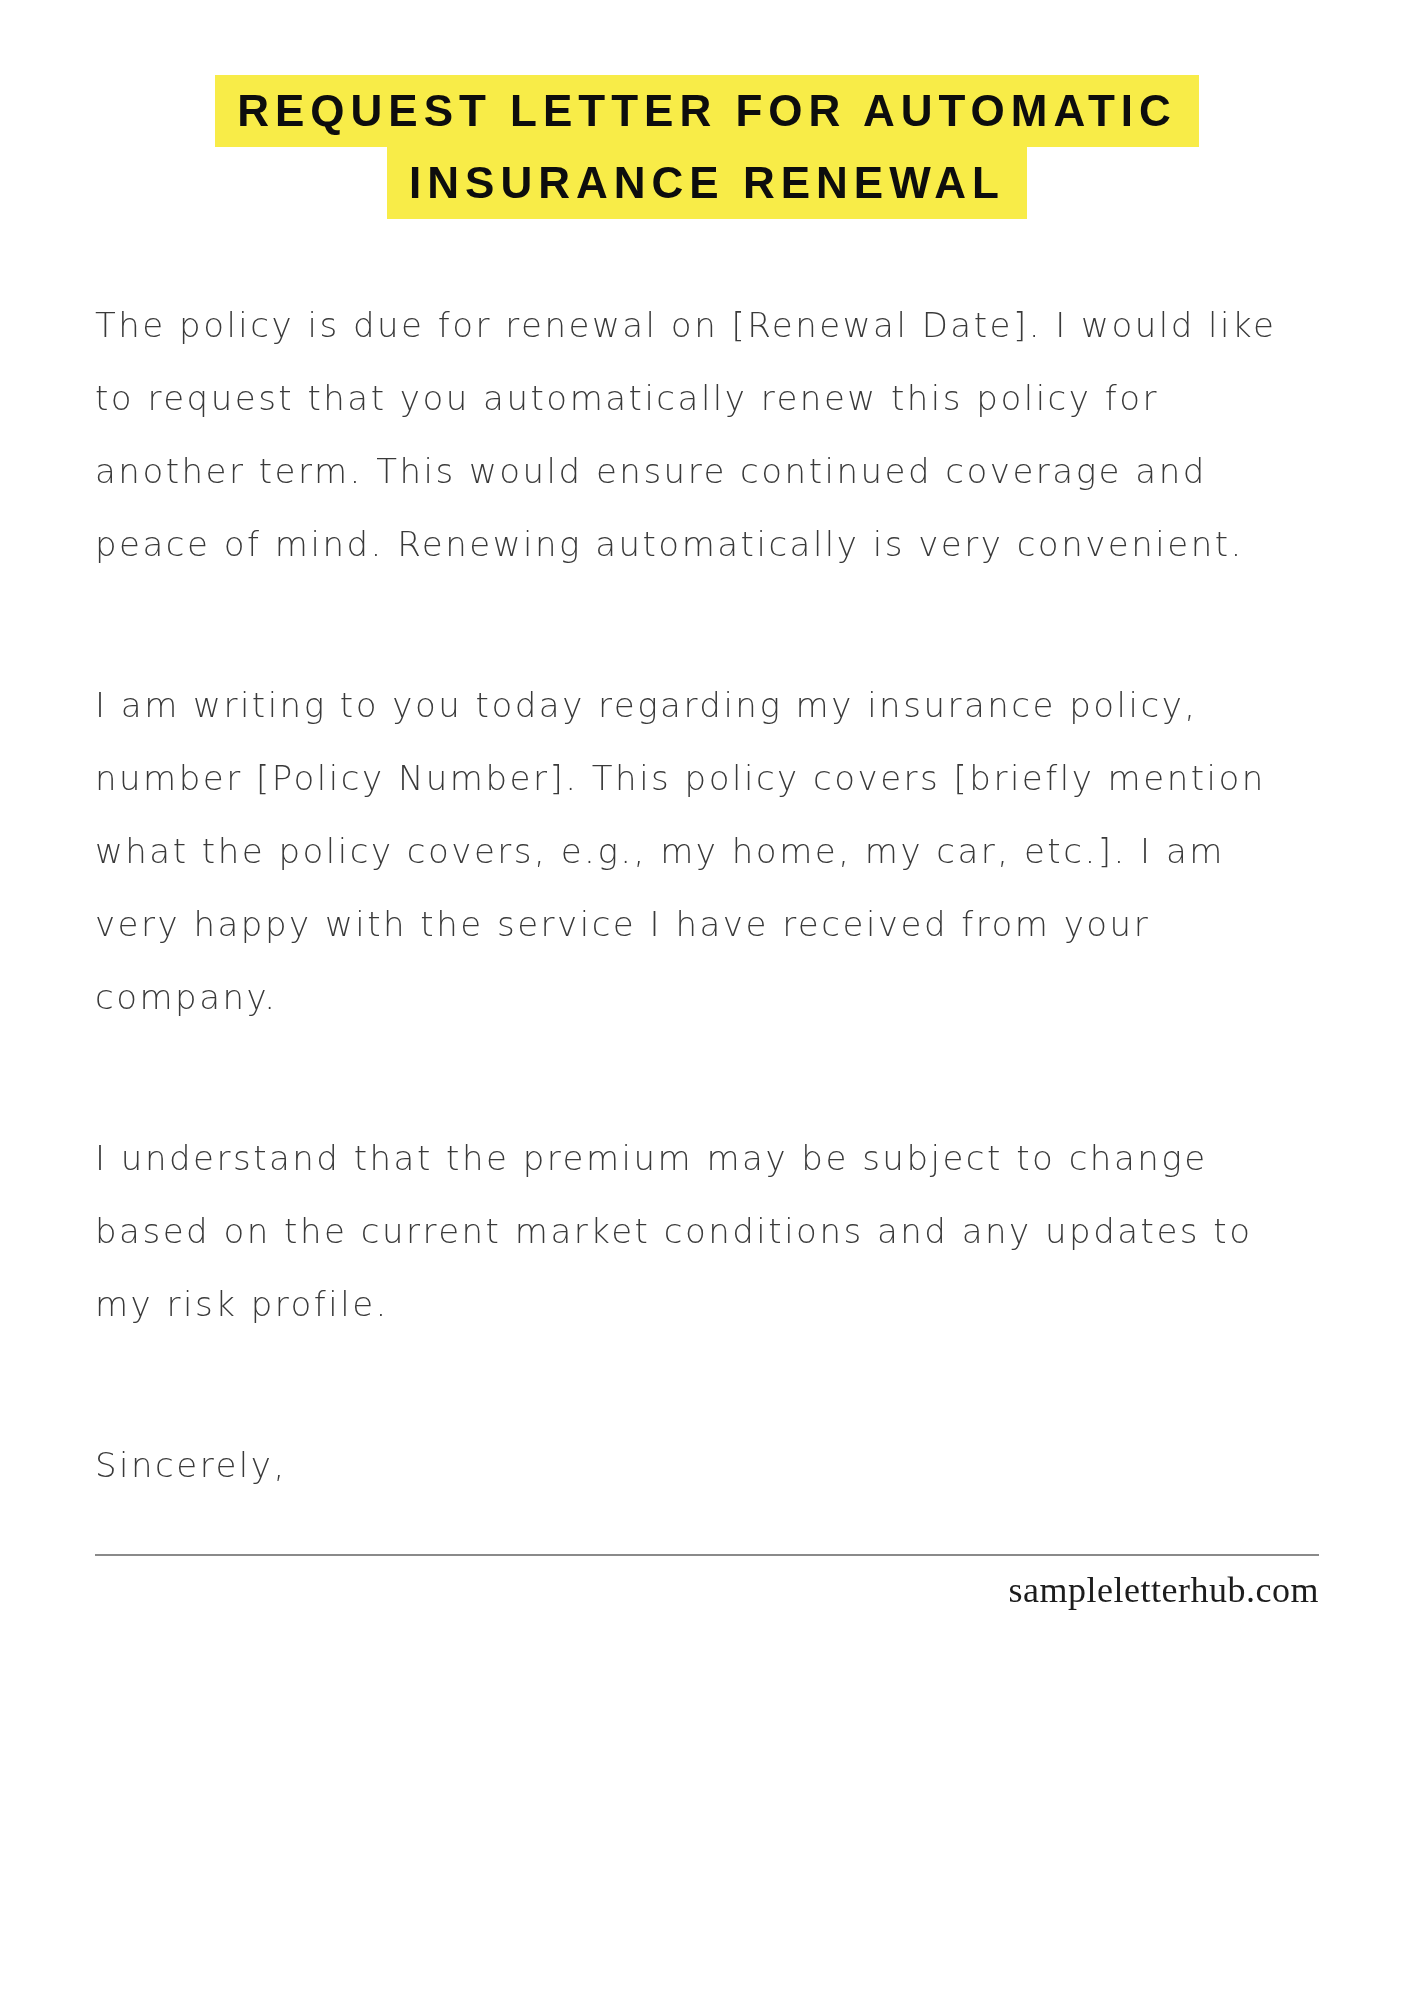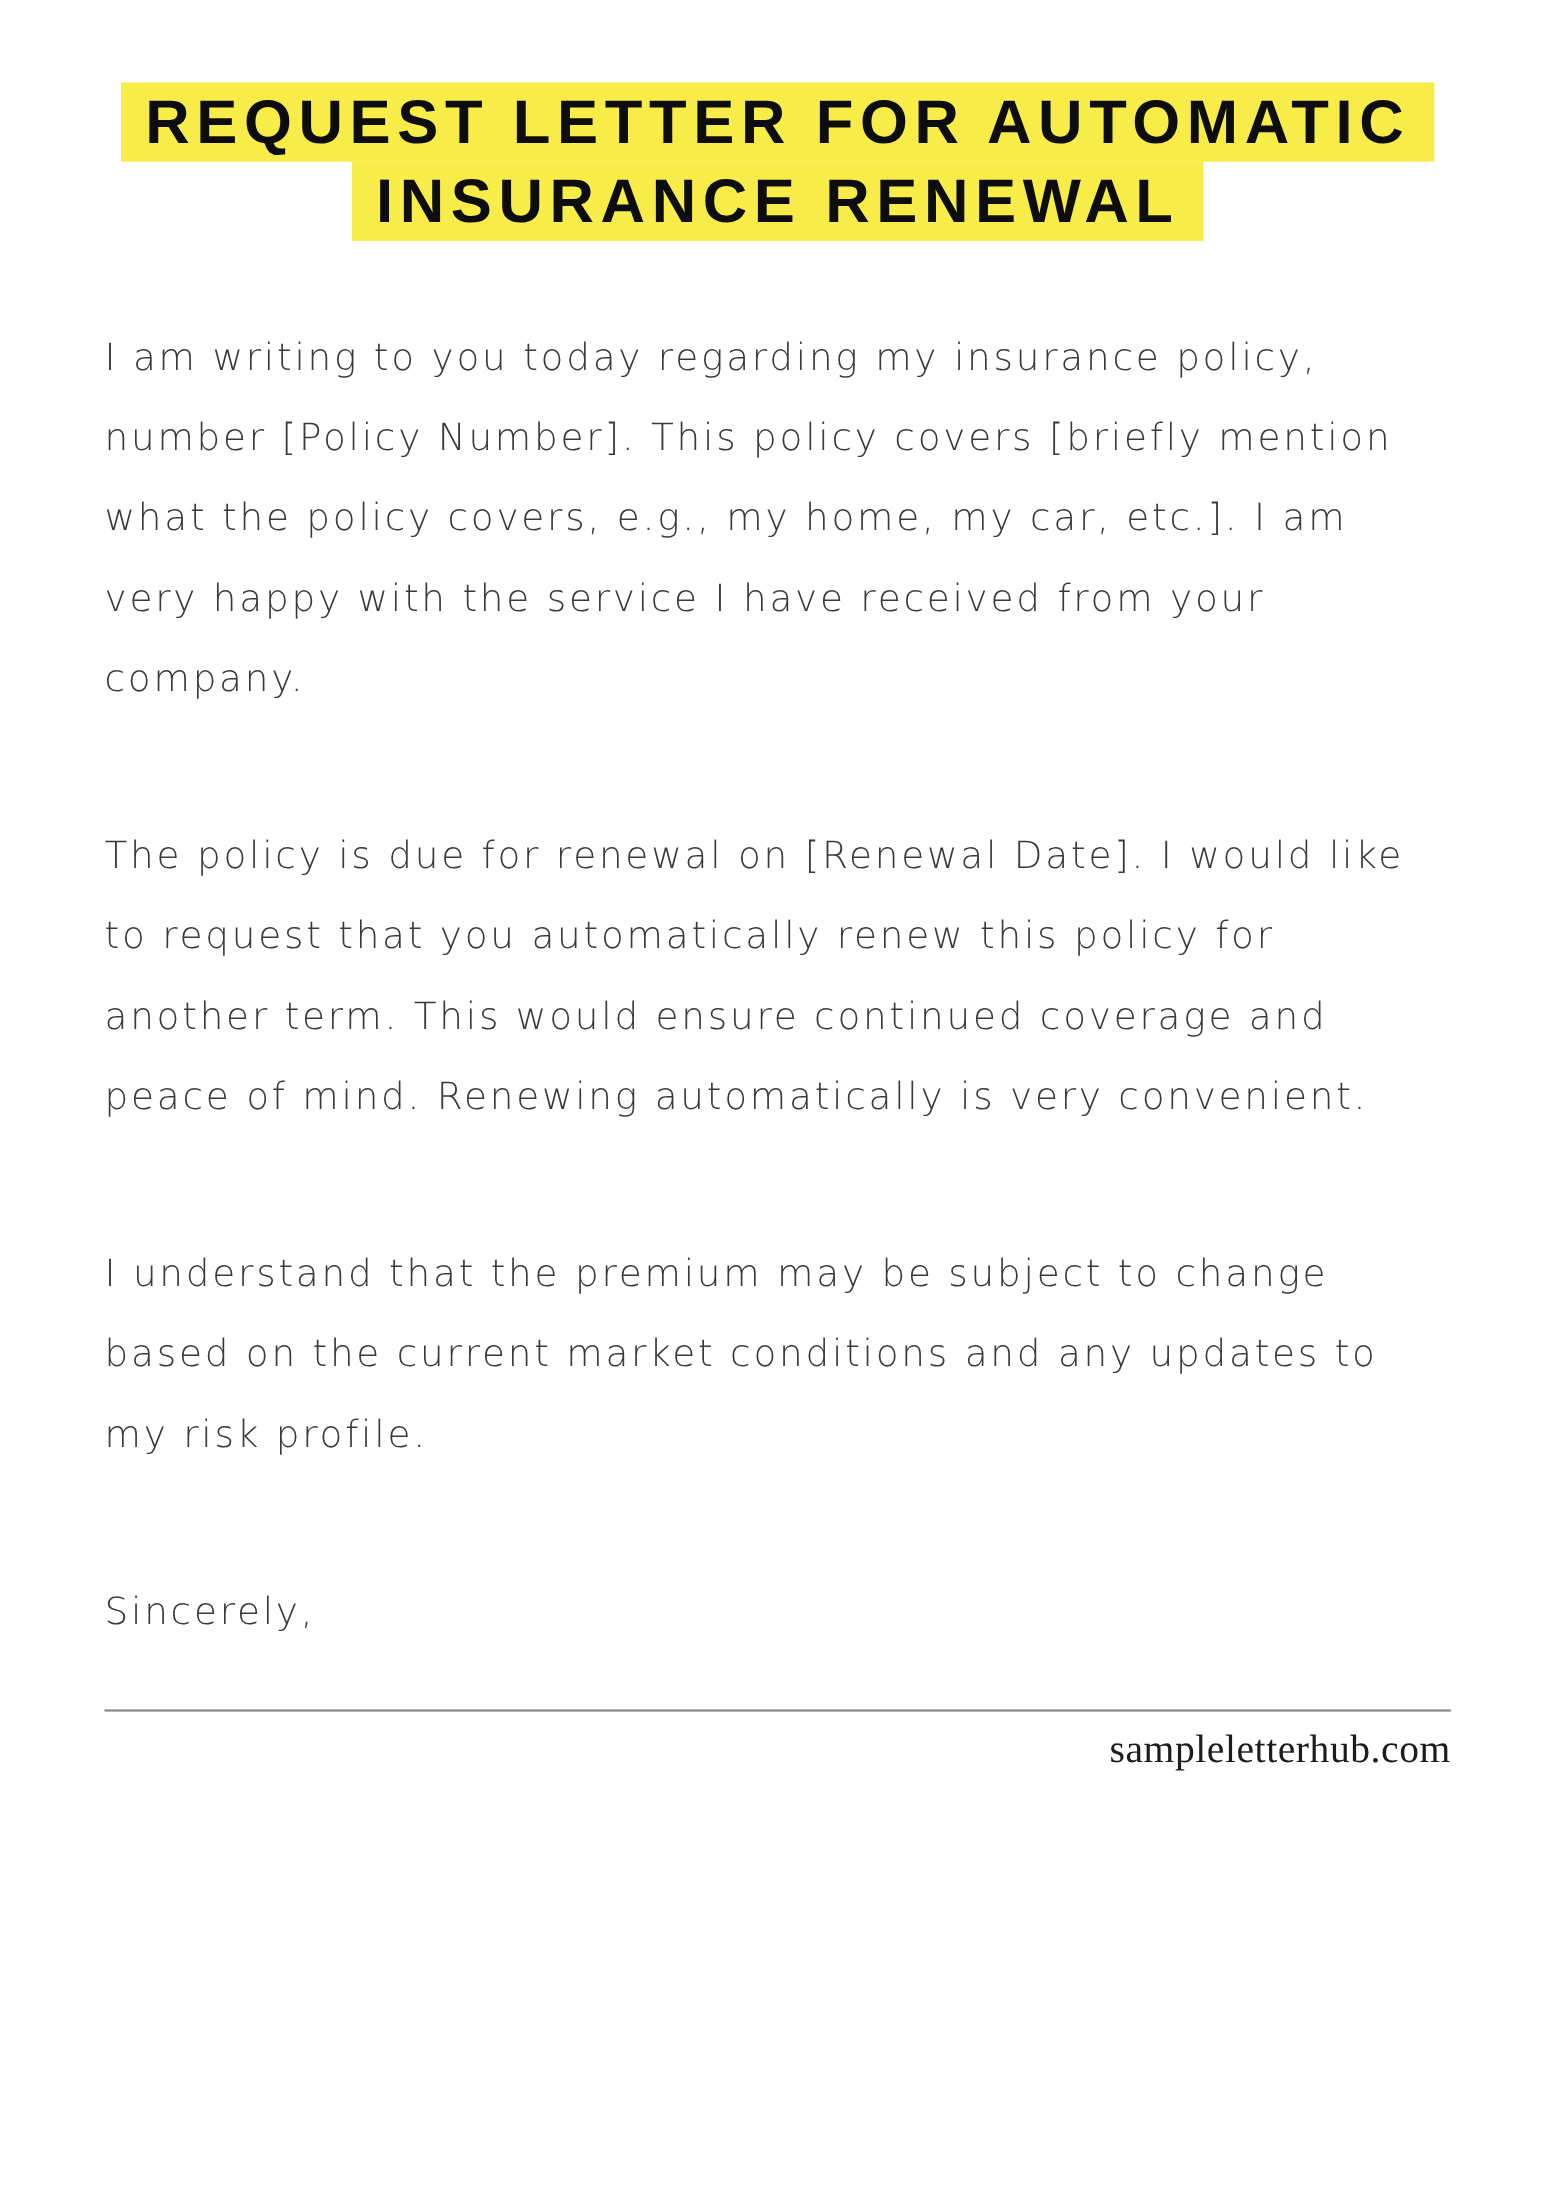--- a/index.html
+++ b/index.html
@@ -41,7 +41,7 @@
     color: var(--title-color);
     font-family: "Liberation Sans", sans-serif;
     font-weight: 800;
-    font-size: 56px;
+    font-size: 44px;
     line-height: 72px;
     letter-spacing: 6px;
     padding: 0 22px;

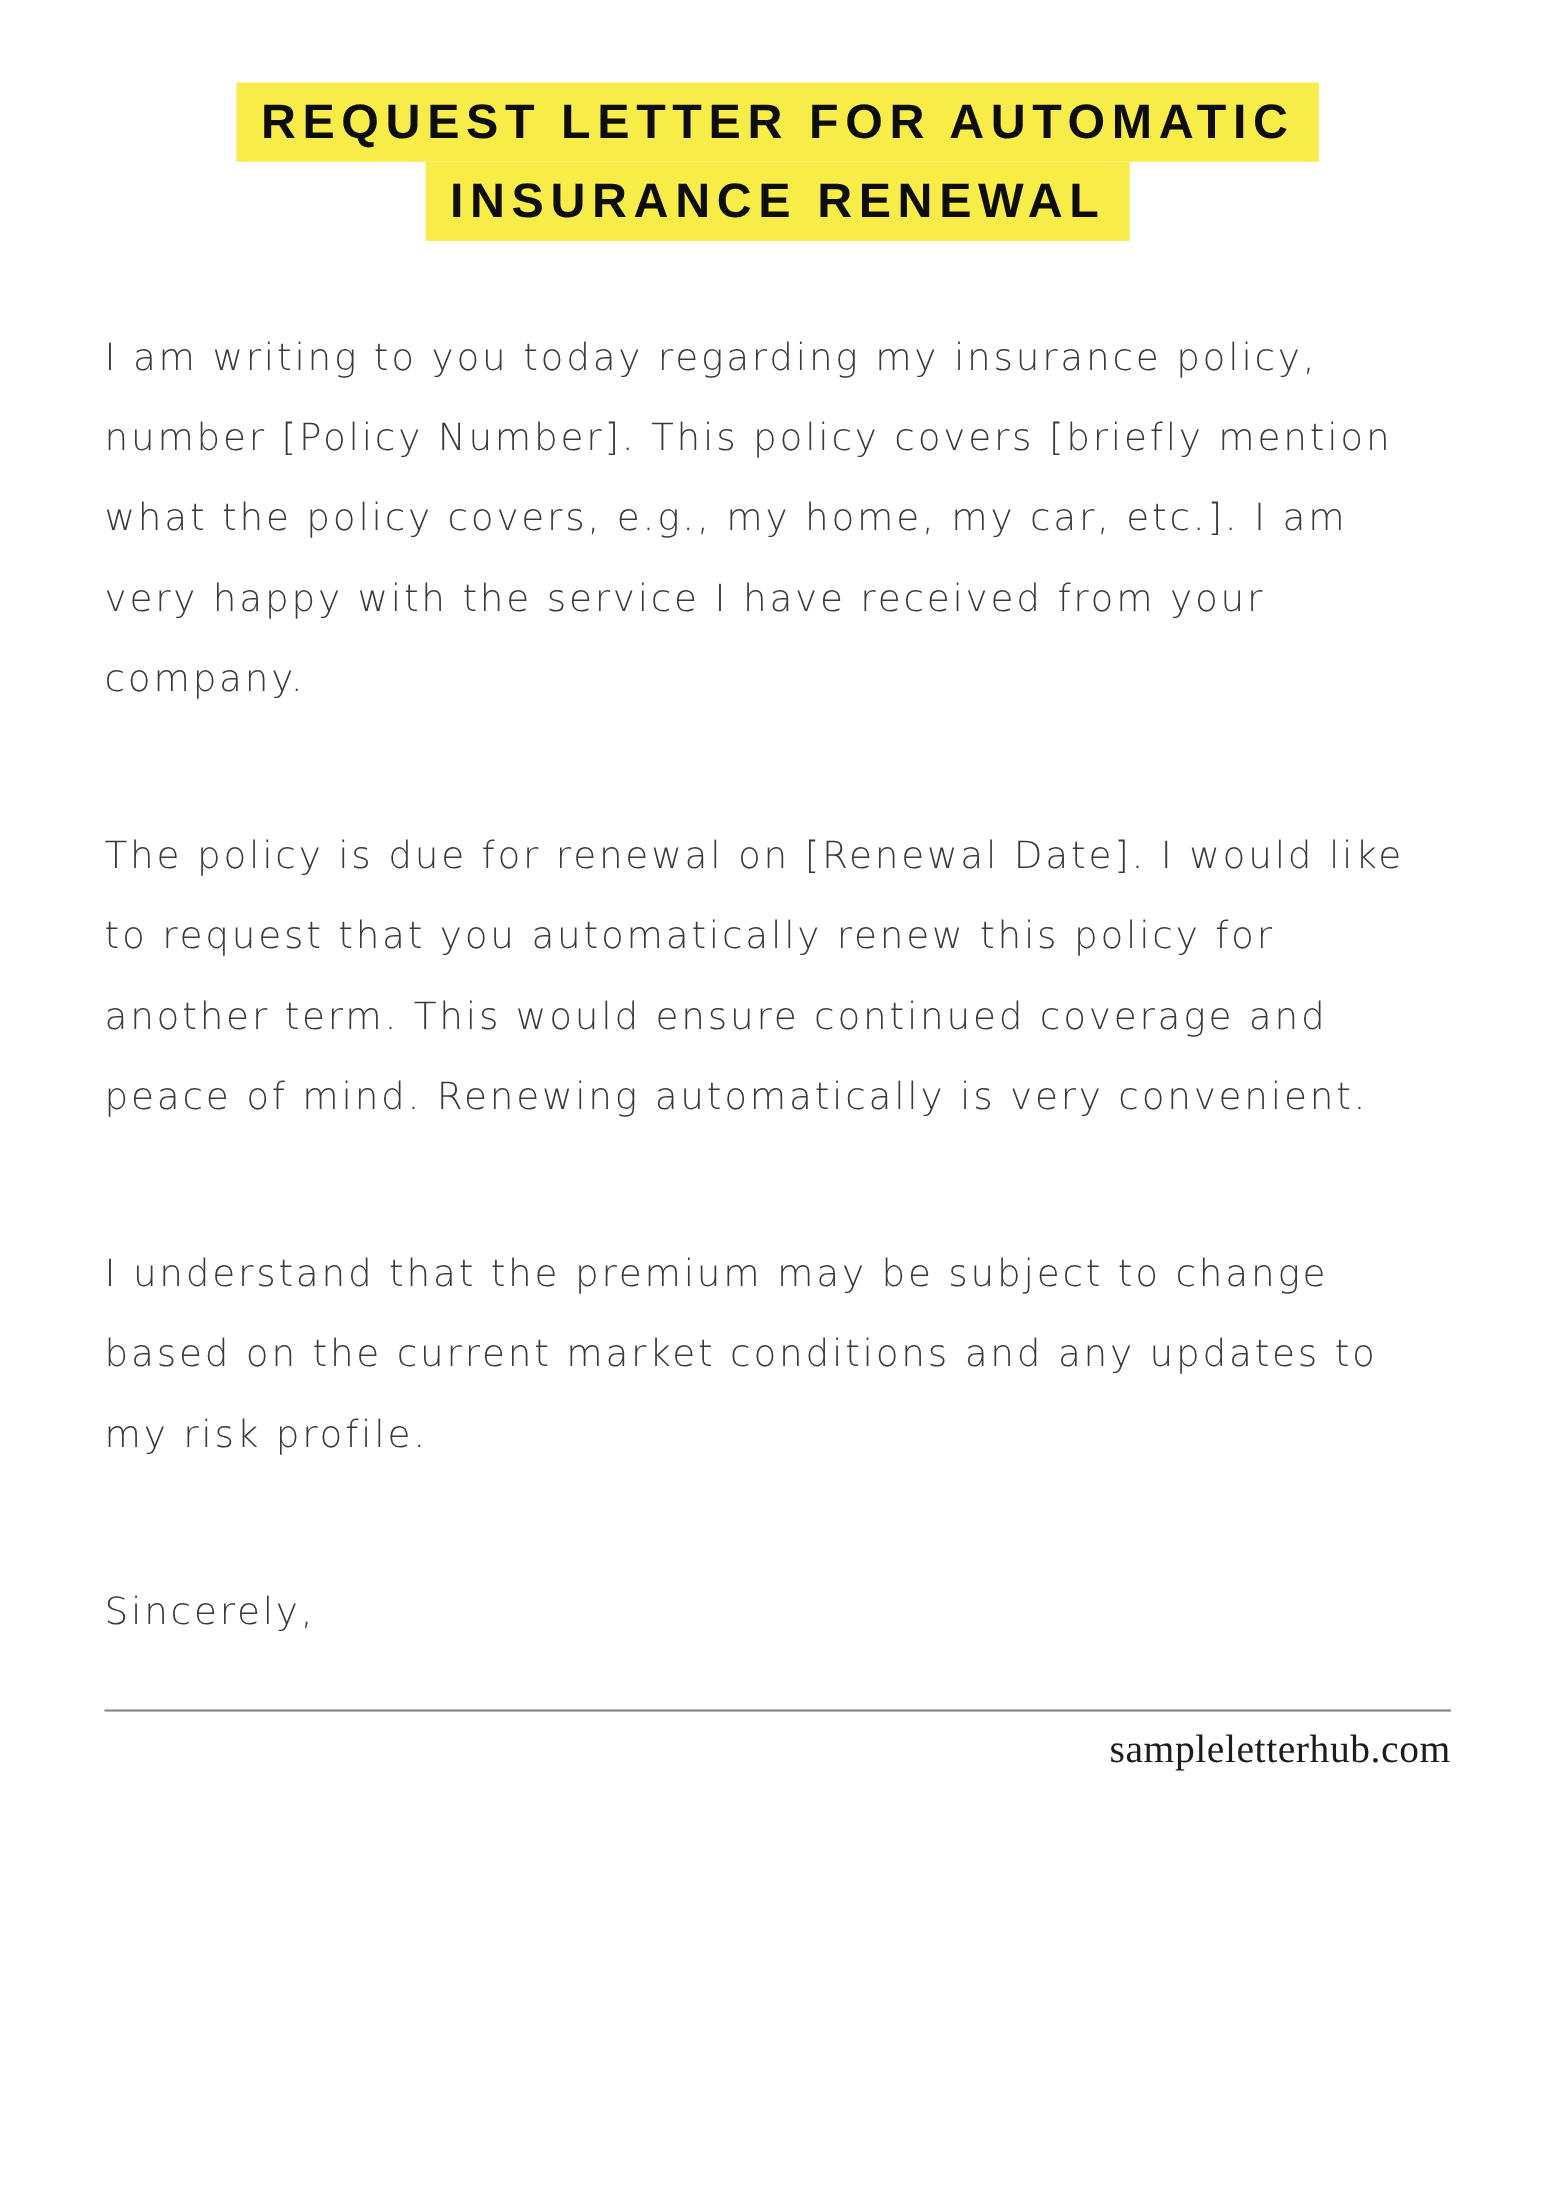--- a/index.html
+++ b/index.html
@@ -98,9 +98,9 @@
 
   <main class="letter-body">
 
+    <p class="para">The policy is due for renewal on [Renewal Date]. I would like to request that you automatically renew this policy for another term. This would ensure continued coverage and peace of mind. Renewing automatically is very convenient.</p>
+
     <p class="para">I am writing to you today regarding my insurance policy, number [Policy Number]. This policy covers [briefly mention what the policy covers, e.g., my home, my car, etc.]. I am very happy with the service I have received from your company.</p>
-
-    <p class="para">The policy is due for renewal on [Renewal Date]. I would like to request that you automatically renew this policy for another term. This would ensure continued coverage and peace of mind. Renewing automatically is very convenient.</p>
 
     <p class="para">I understand that the premium may be subject to change based on the current market conditions and any updates to my risk profile.</p>
 

